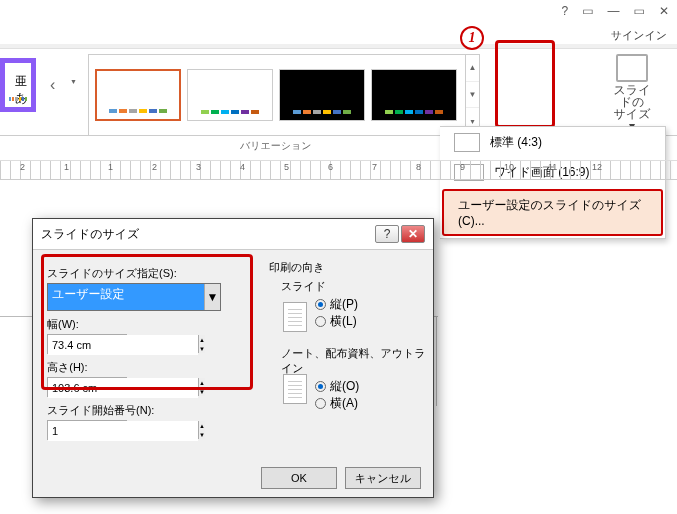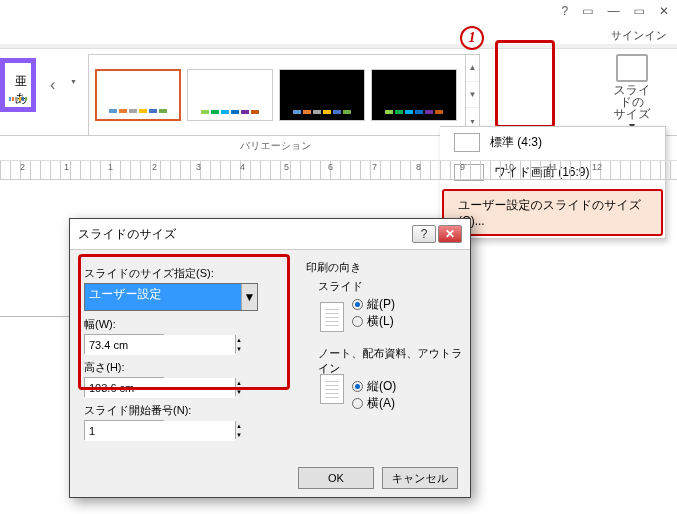--- a/index.html
+++ b/index.html
@@ -58,7 +58,7 @@
   .canvas-edge { position:absolute; left:0; top:316px; width: 438px; border-top:1px solid #bbb; }
   .canvas-edge2 { position:absolute; left:436px; top:316px; height: 90px; border-left:1px solid #bbb; }
 
-  .dialog { position:absolute; left:32px; top:218px; width:402px; height:280px; background:#f0f0f0; border:1px solid #444; box-shadow:4px 4px 12px rgba(0,0,0,0.4);margin-left:37px; }
+  .dialog { position:absolute; left:32px; top:218px; width:402px; height:280px; background:#f0f0f0; border:1px solid #444; box-shadow:4px 4px 12px rgba(0,0,0,0.4); }
   .dlg-title { background:#fff; color:#000; padding:6px 8px; font-size:12px; display:flex; align-items:center; border-bottom:1px solid #ccc; }
   .dlg-titlebtns { margin-left:auto; display:flex; gap:2px; }
   .dlg-titlebtns div { width:24px; height:18px; background:linear-gradient(#fdfdfd,#e0e0e0); border:1px solid #888; display:flex; align-items:center; justify-content:center; font-size:12px; color:#333; cursor:pointer; border-radius:2px; }

